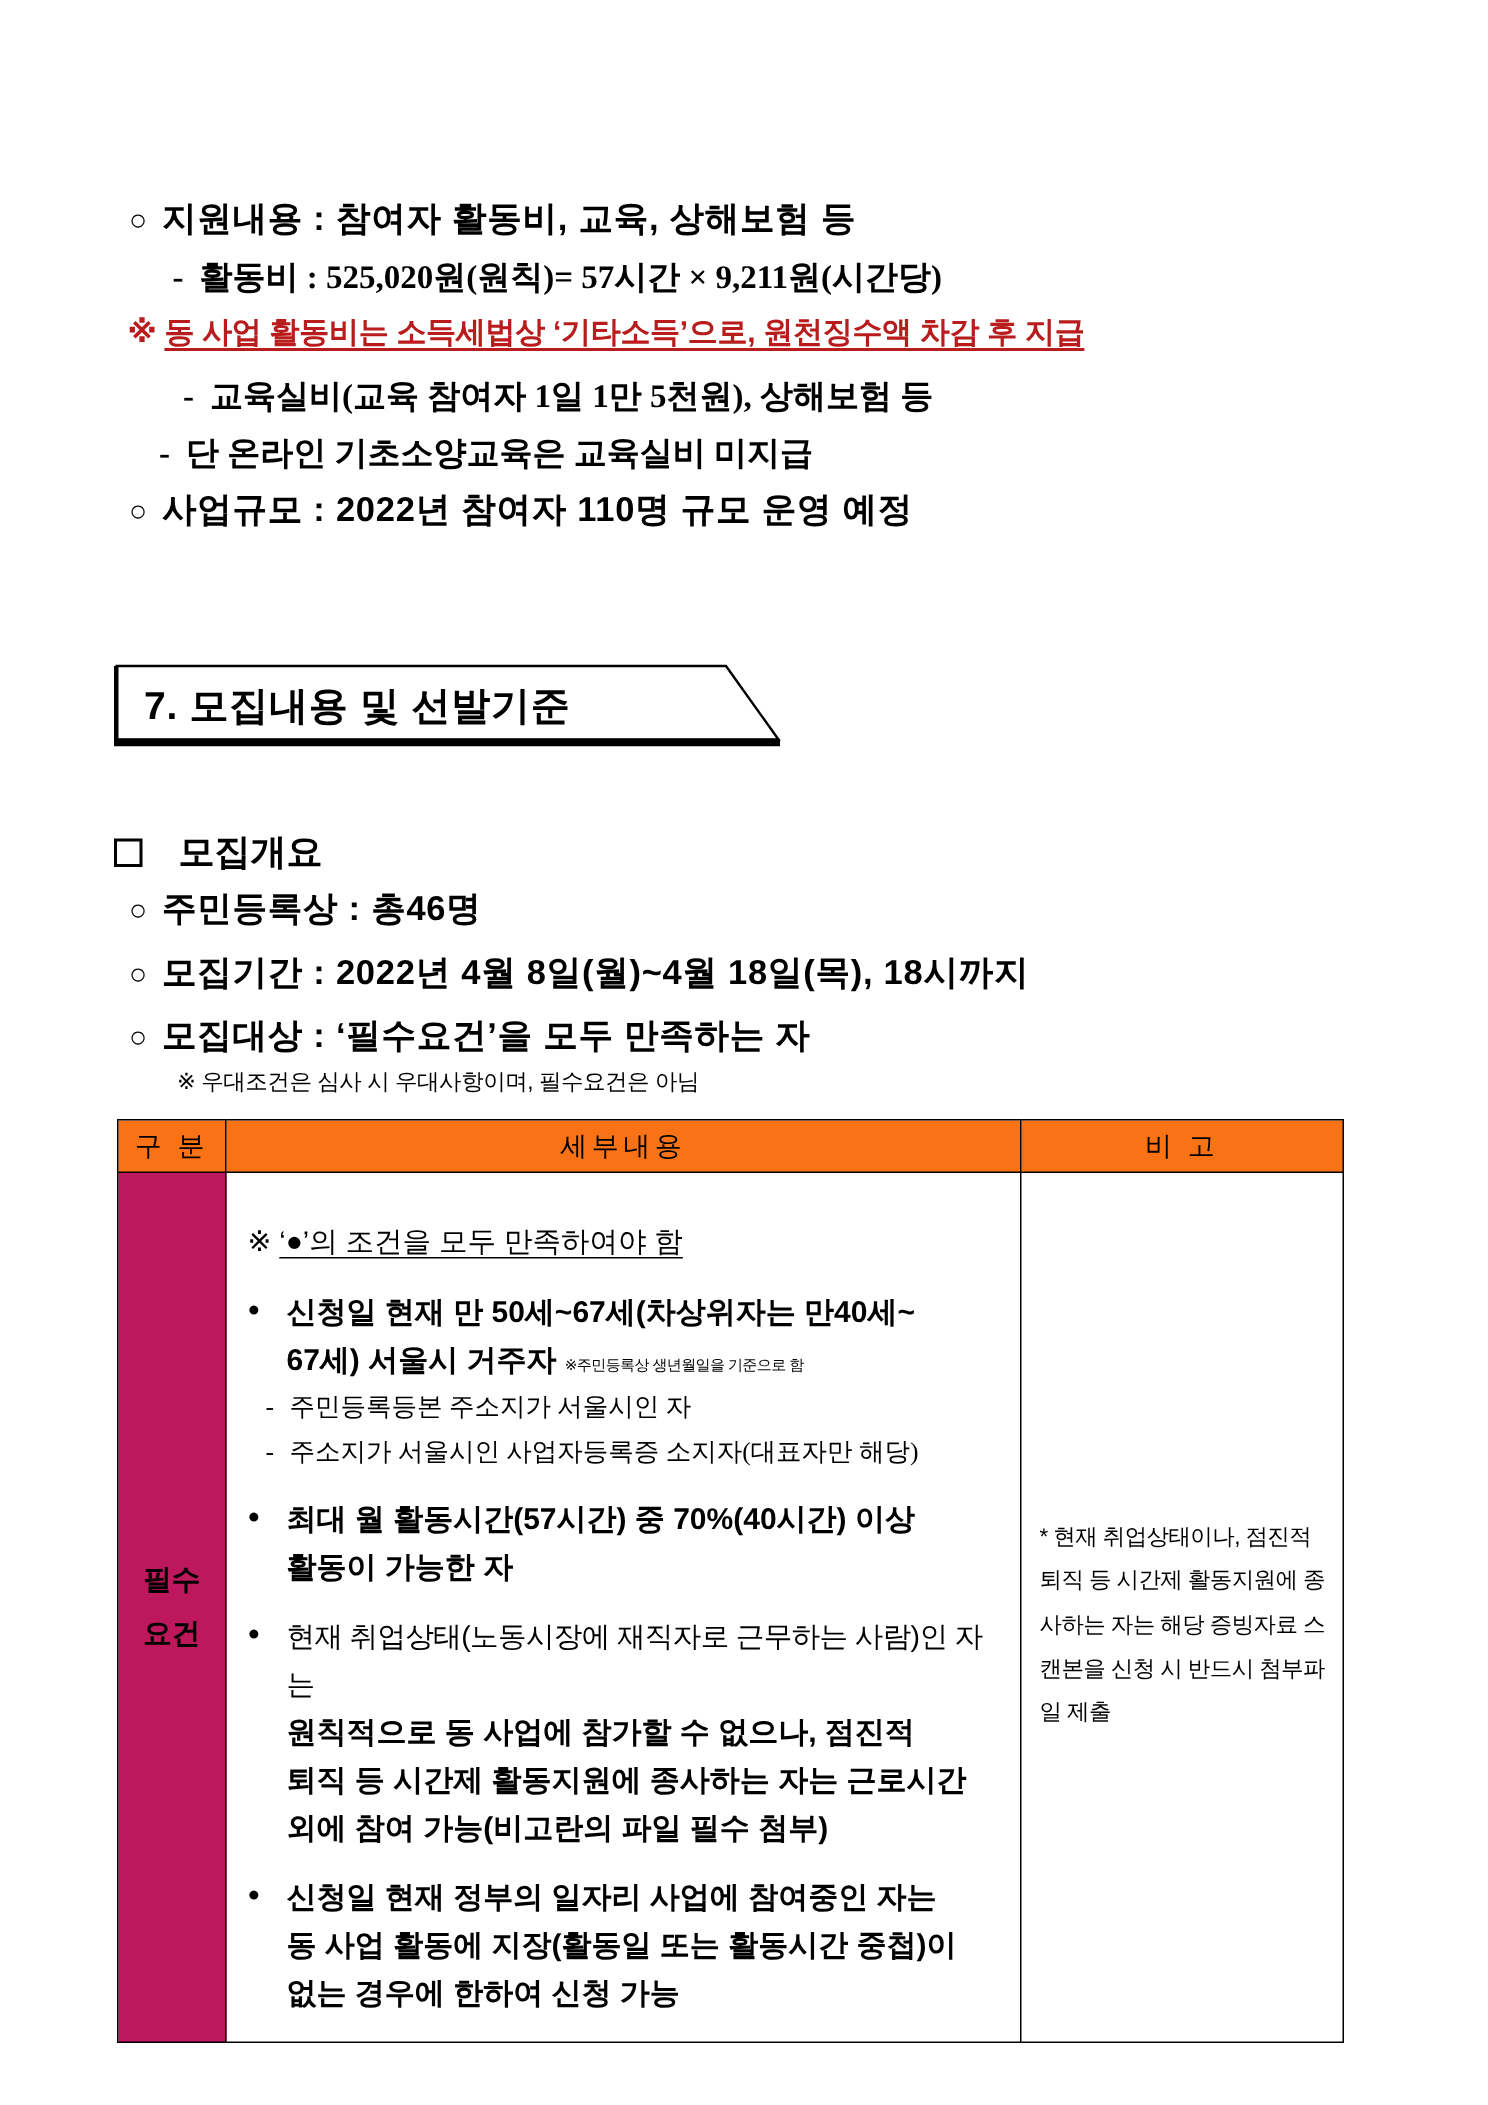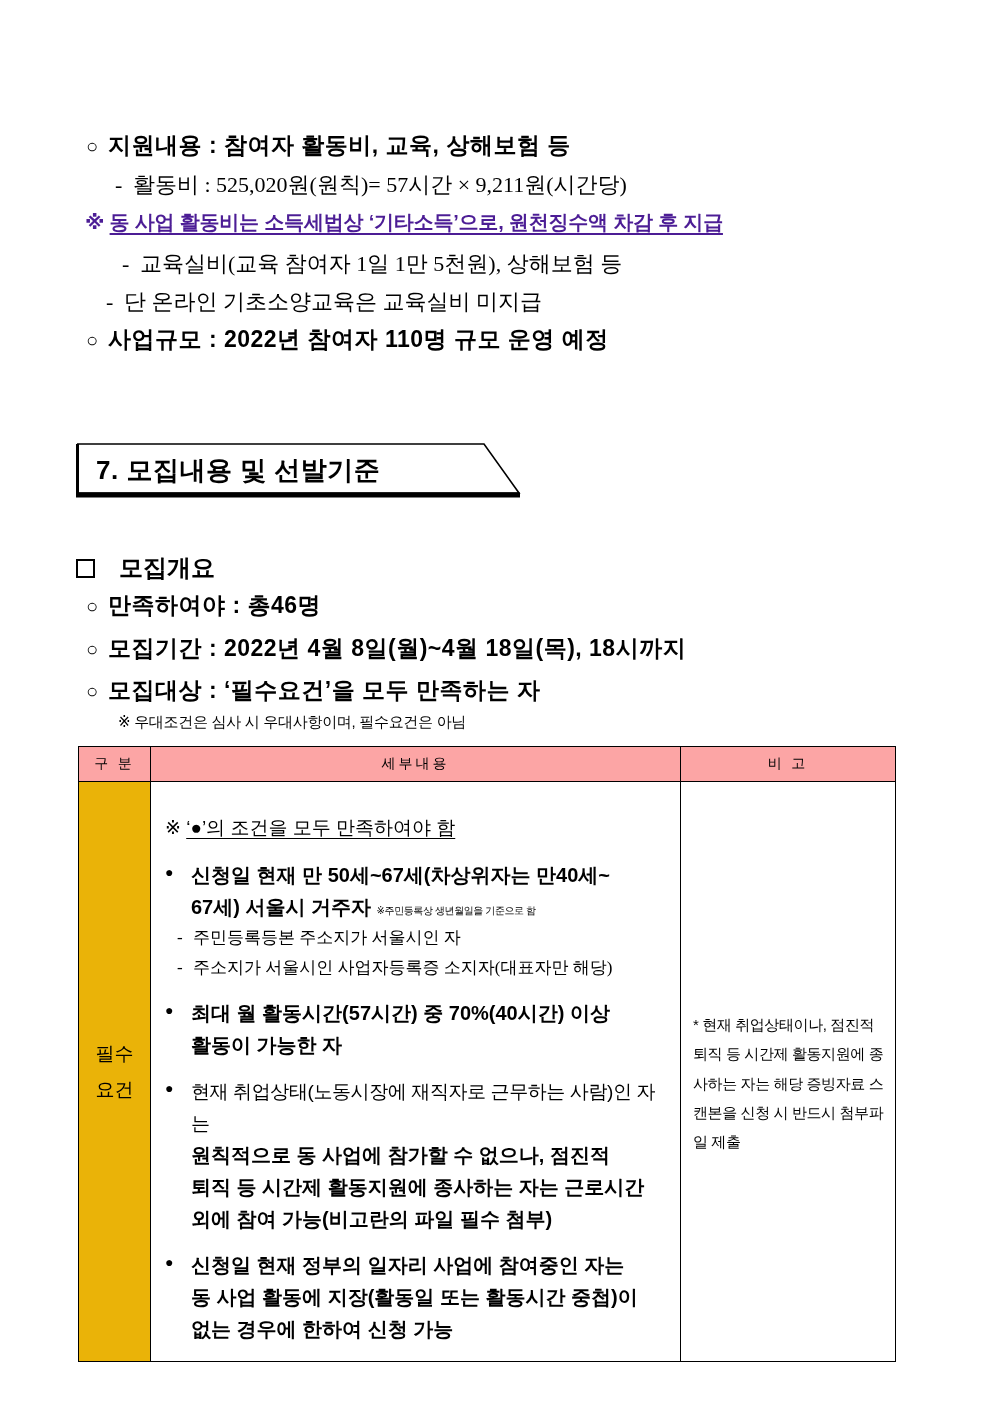--- a/index.html
+++ b/index.html
@@ -41,7 +41,7 @@
   }
   .lvl2 {
     font-size: 22px;
-    font-weight: normal;
+    font-weight: bold;
     font-family: "Liberation Serif", "DejaVu Serif", serif;
   }
   .dash {

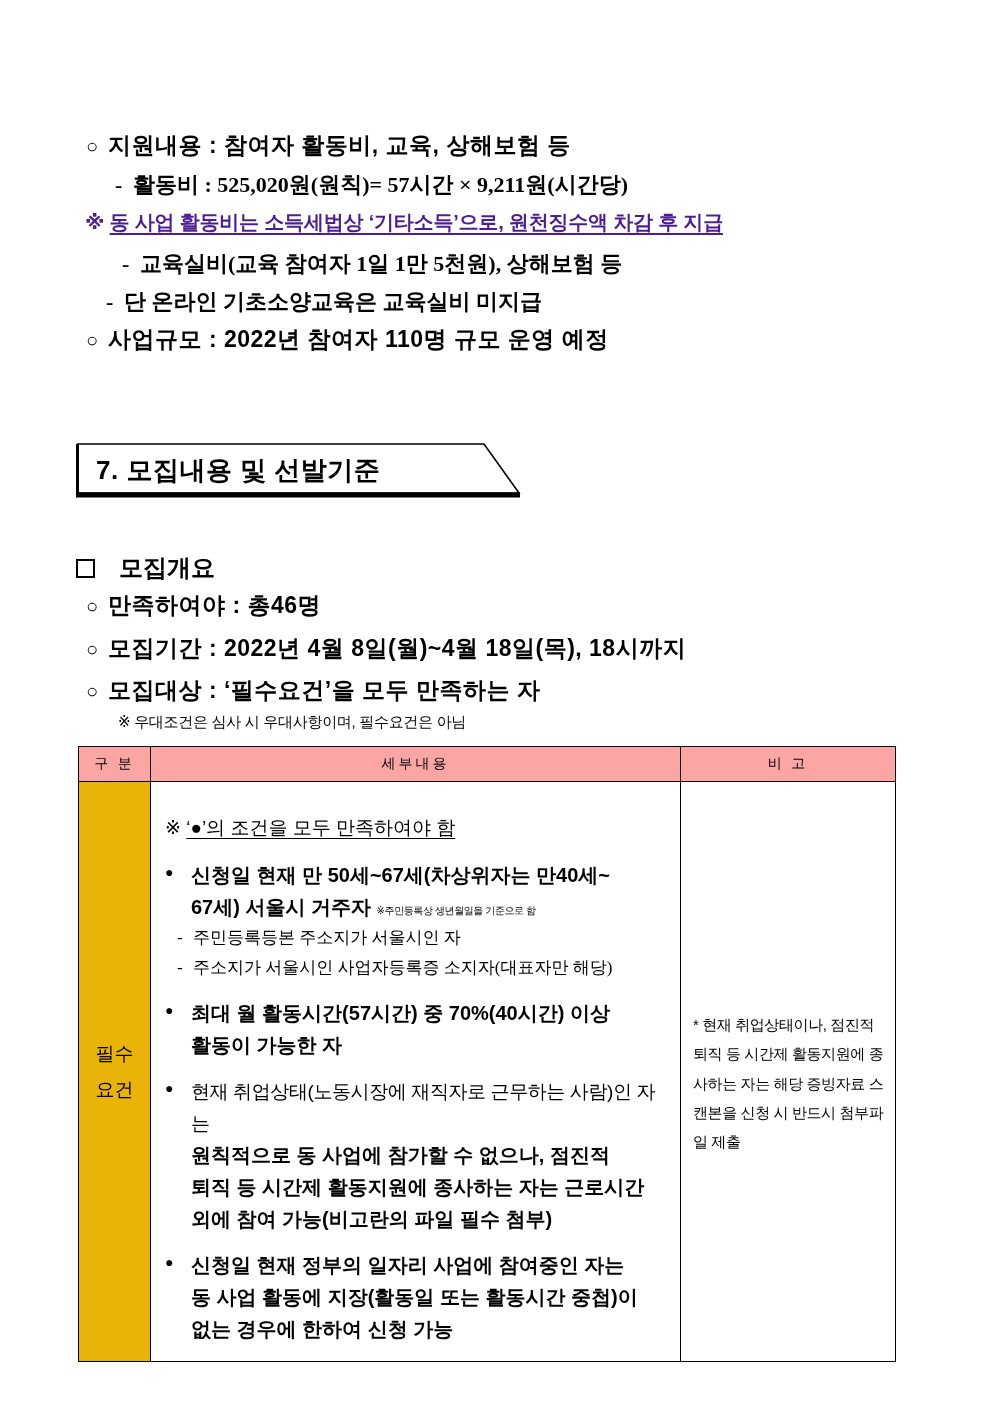--- a/index.html
+++ b/index.html
@@ -51,7 +51,7 @@
   .redline {
     font-size: 20px;
     font-weight: bold;
-    color: #4c1d95;
+    color: #b91c1c;
     letter-spacing: -0.2px;
   }
   .redline .uline {

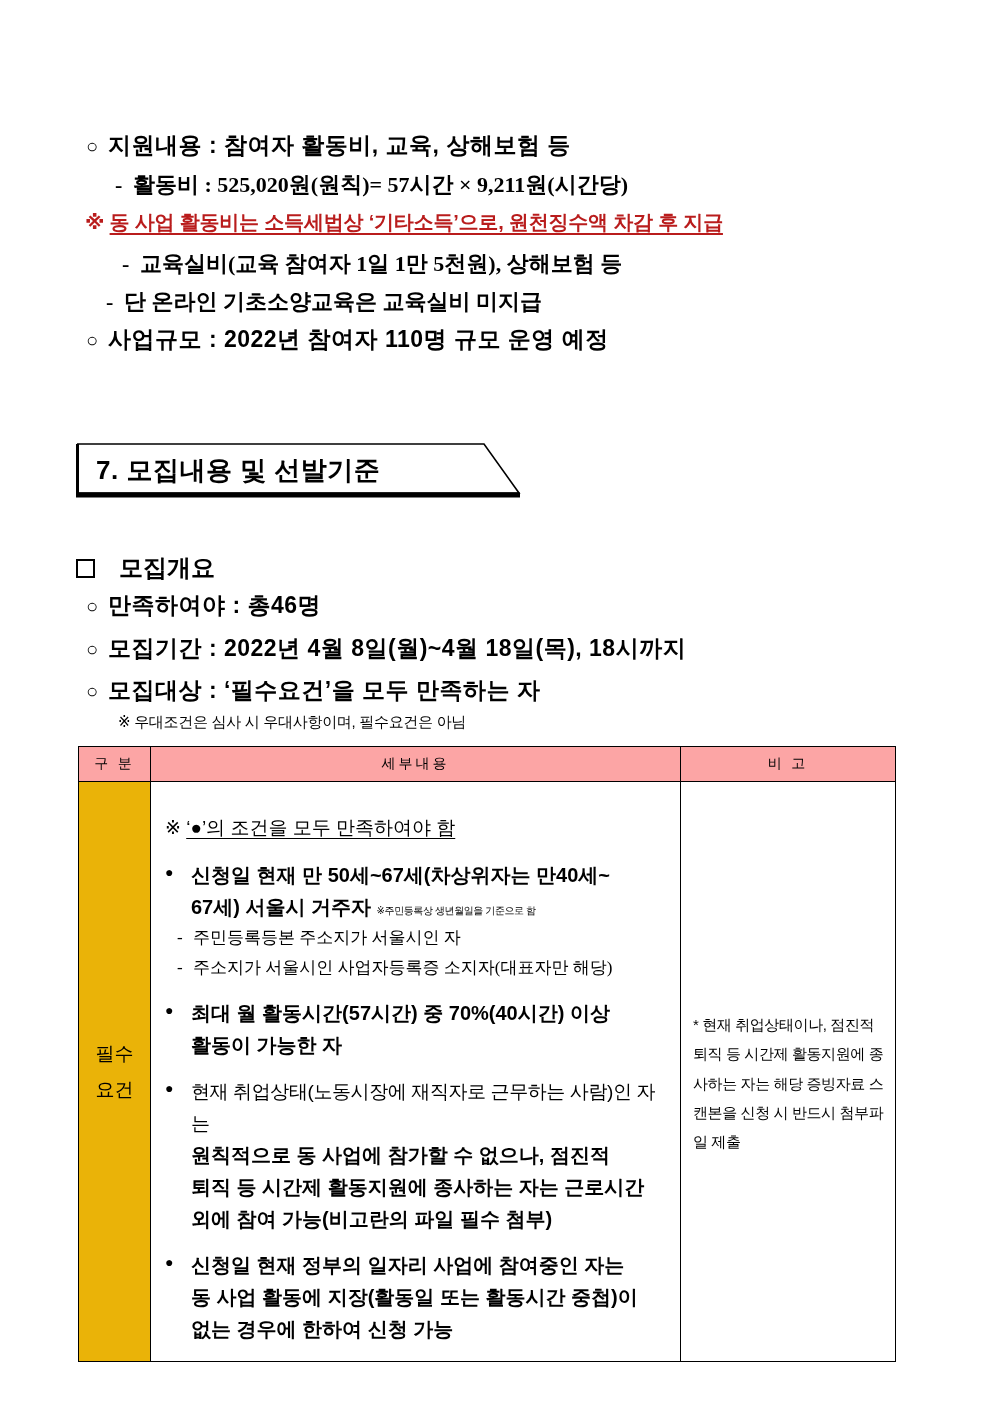--- a/index.html
+++ b/index.html
@@ -237,7 +237,7 @@
   </div>
 
   <div class="line lvl1" style="left:86px; top:594px;">
-    <span class="bul-o">○</span><span>만족하여야 : 총46명</span>
+    <span class="bul-o">○</span><span>주민등록상 : 총46명</span>
   </div>
 
   <div class="line lvl1" style="left:86px; top:637px;">

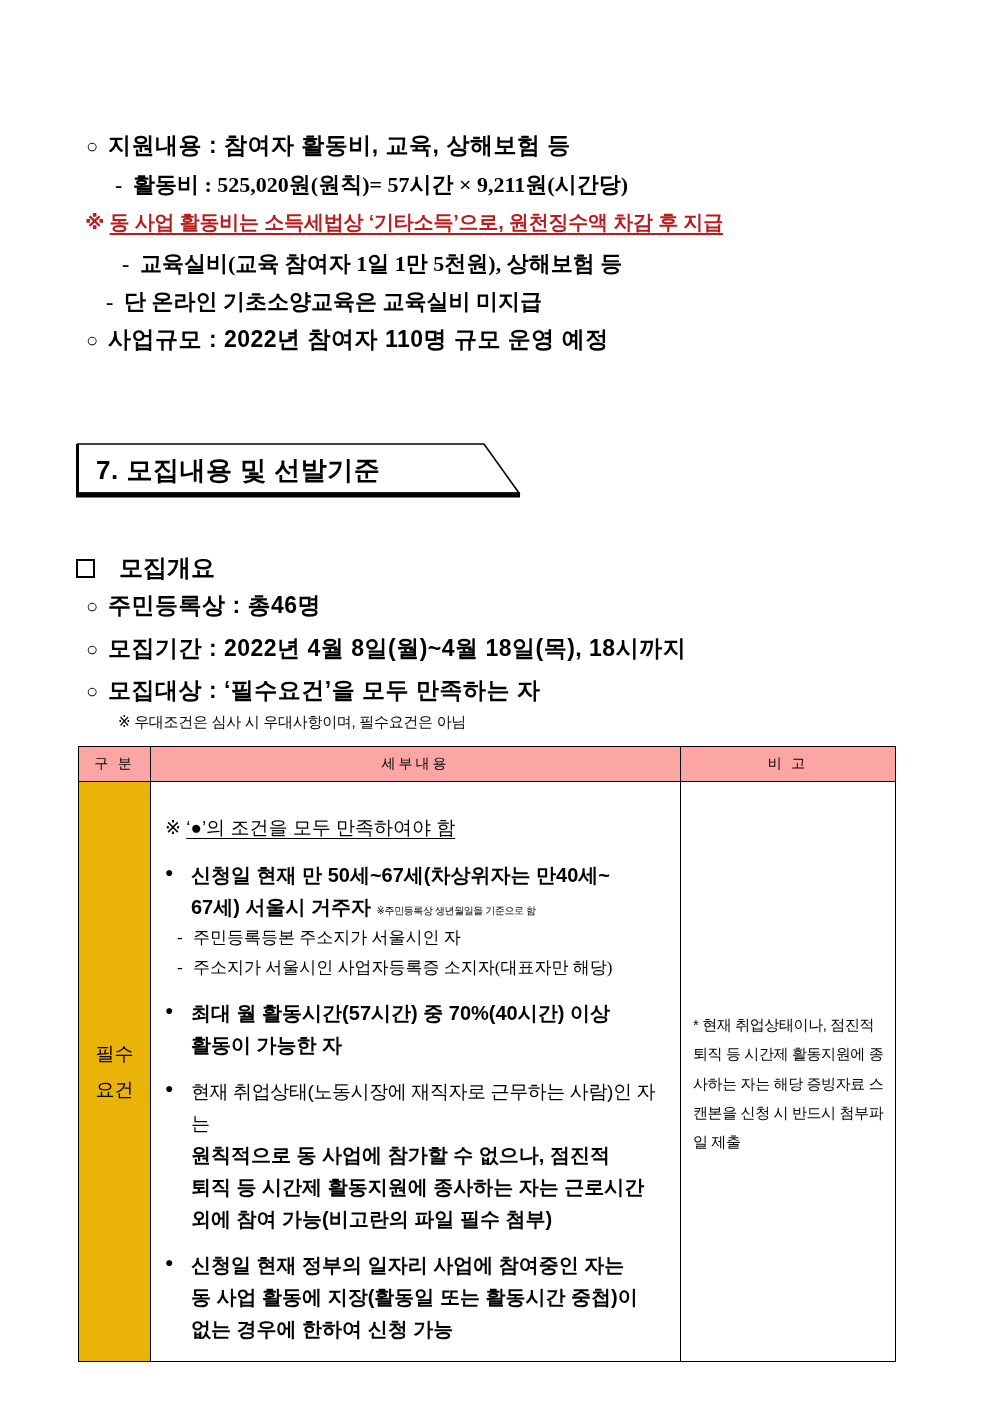--- a/index.html
+++ b/index.html
@@ -116,9 +116,9 @@
     padding: 0;
   }
   .tbl thead th {
-    background: #fca5a5;
+    background: #f97316;
     text-align: center;
-    font-size: 14px;
+    font-size: 18px;
     font-weight: normal;
     font-family: "Liberation Serif", "DejaVu Serif", serif;
     height: 34px;

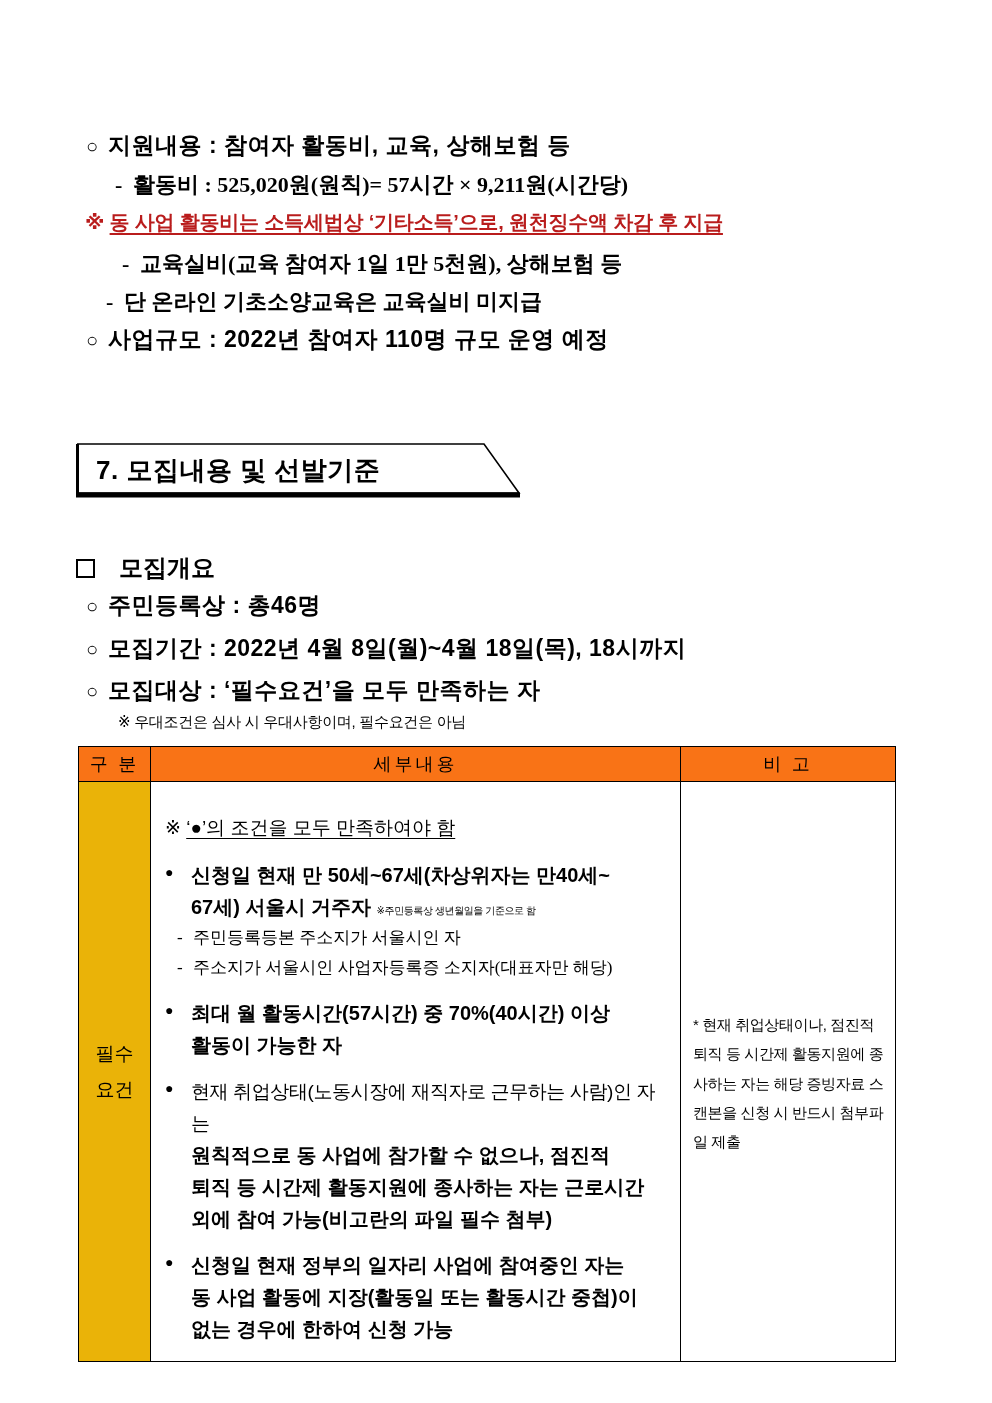--- a/index.html
+++ b/index.html
@@ -130,11 +130,11 @@
   .col-bigo  { width: 215px; }
 
   td.gubun-cell {
-    background: #eab308;
+    background: #be185d;
     text-align: center;
     vertical-align: middle;
     font-size: 19px;
-    font-weight: normal;
+    font-weight: bold;
     line-height: 1.9;
   }
   td.detail-cell {

